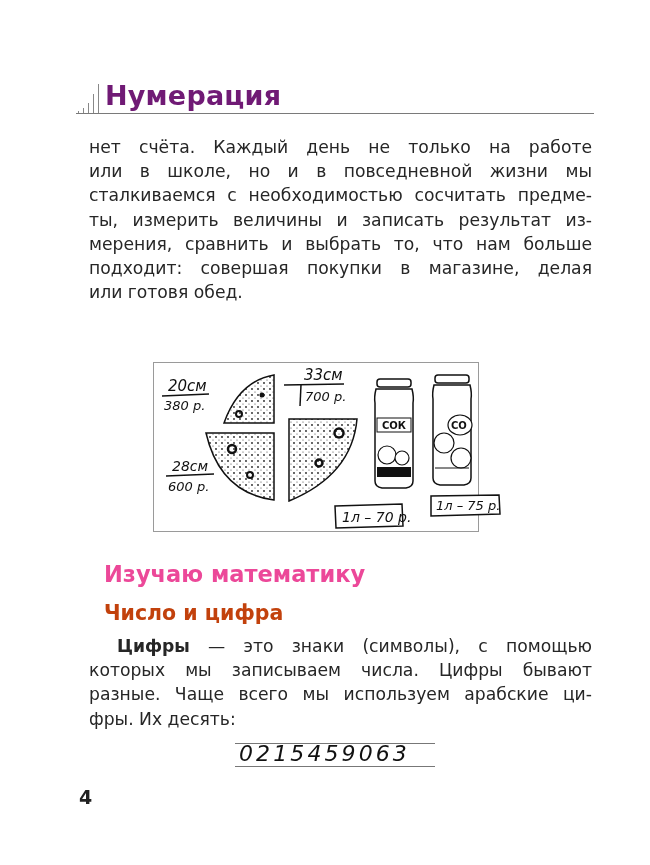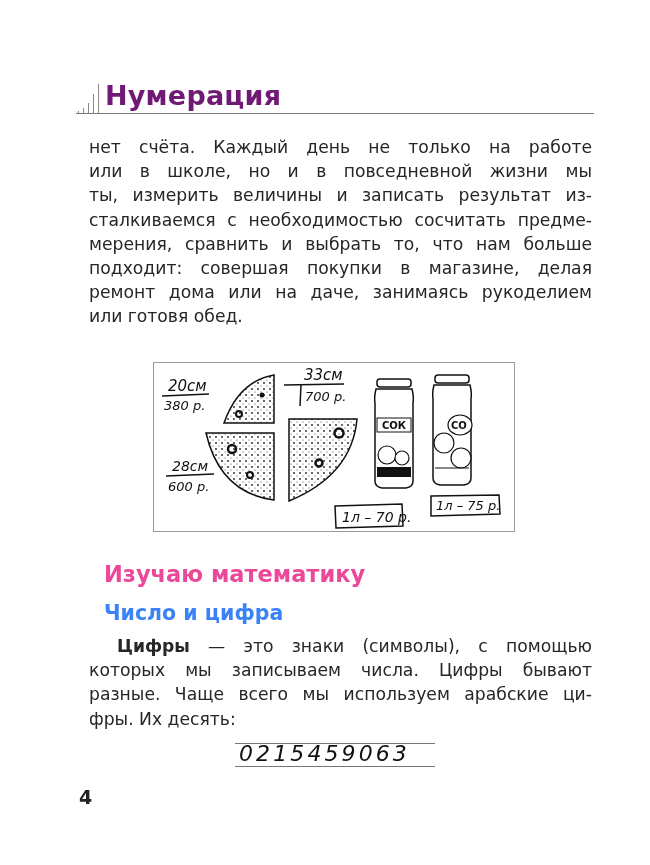--- a/index.html
+++ b/index.html
@@ -58,8 +58,8 @@
 <div class="para" style="top:135px;">
   <span class="line">нет счёта. Каждый день не только на работе</span>
   <span class="line">или в школе, но и в повседневной жизни мы</span>
+  <span class="line">сталкиваемся с необходимостью сосчитать предме-</span>
   <span class="line">ты, измерить величины и записать результат из-</span>
-  <span class="line">сталкиваемся с необходимостью сосчитать предме-</span>
   <span class="line">мерения, сравнить и выбрать то, что нам больше</span>
   <span class="line">подходит: совершая покупки в магазине, делая</span>
   <span class="line">ремонт дома или на даче, занимаясь рукоделием</span>

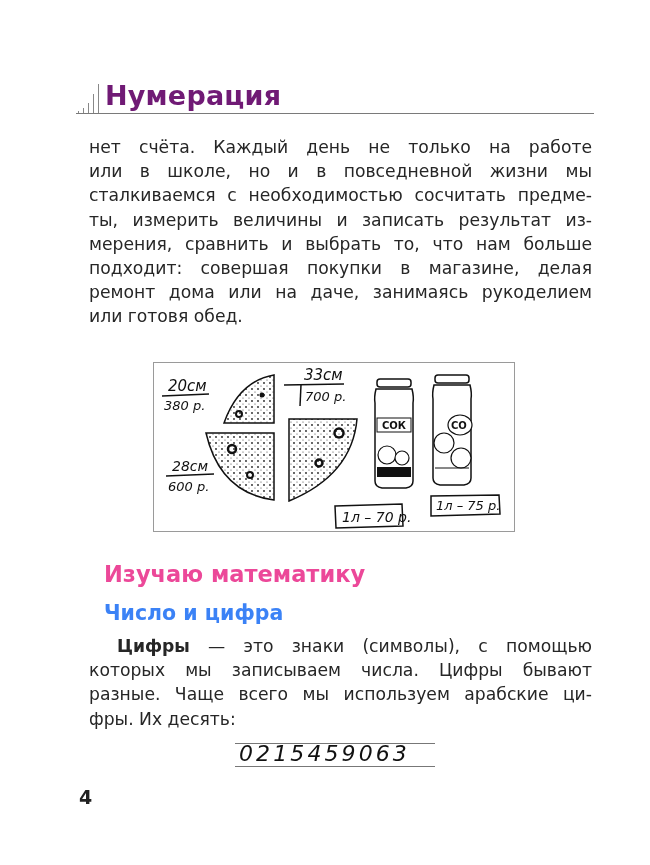--- a/index.html
+++ b/index.html
@@ -62,7 +62,6 @@
   <span class="line">ты, измерить величины и записать результат из-</span>
   <span class="line">мерения, сравнить и выбрать то, что нам больше</span>
   <span class="line">подходит: совершая покупки в магазине, делая</span>
-  <span class="line">ремонт дома или на даче, занимаясь рукоделием</span>
   <span class="line last">или готовя обед.</span>
 </div>
 

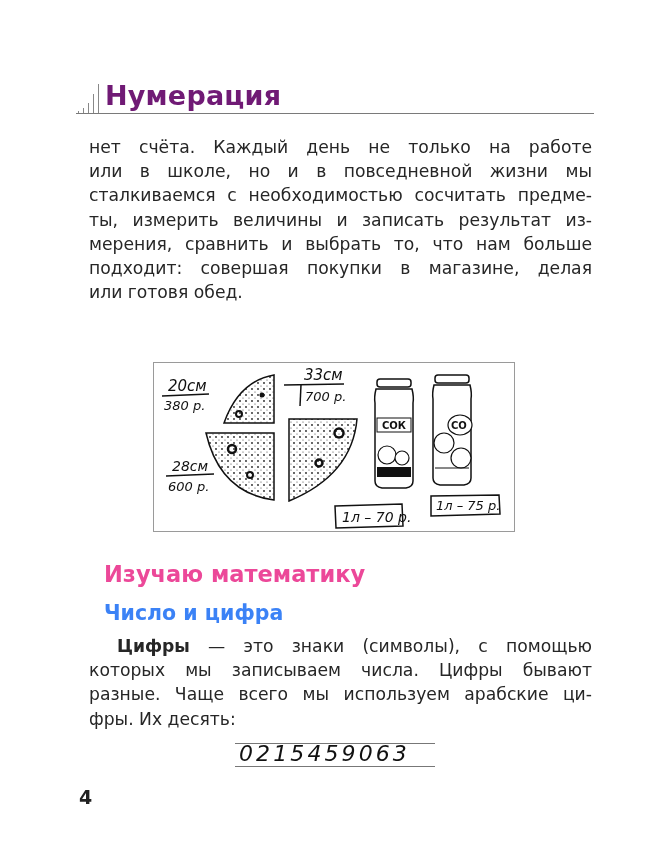--- a/index.html
+++ b/index.html
@@ -22,7 +22,7 @@
   .para .line.indent { padding-left: 28px; }
 
   
-  .illustration { position: absolute; left: 153px; top: 362px; width: 362px; height: 170px;
+  .illustration { position: absolute; left: 153px; top: 362px; width: 326px; height: 170px;
                   border: 1.5px solid #9a9a9a; box-sizing: border-box; background: #fff; }
   .illustration svg { position: absolute; left: 0; top: 0; }
   .hand { font-family: "DejaVu Sans", sans-serif; font-style: italic; fill: #111; }

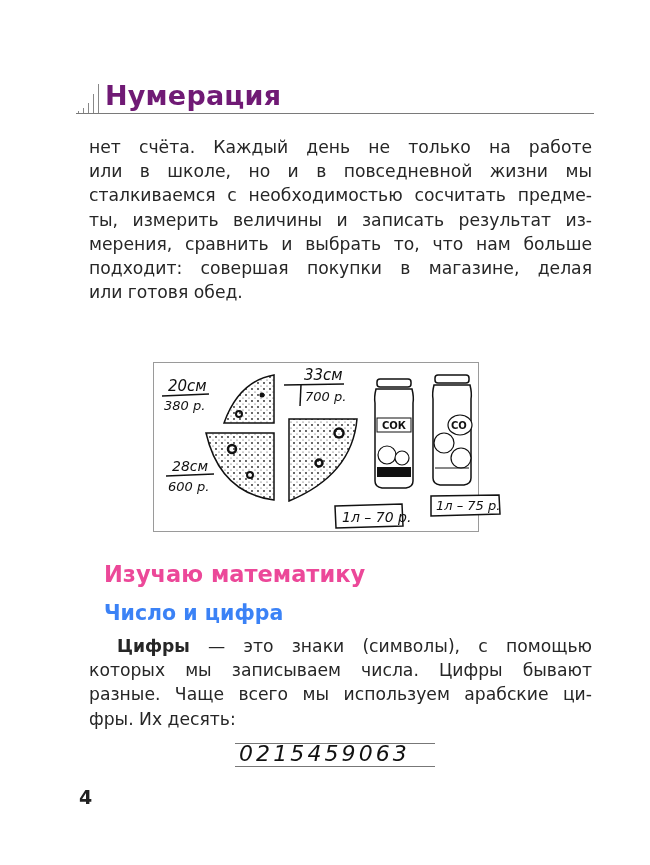--- a/index.html
+++ b/index.html
@@ -29,7 +29,7 @@
 
   
   .h2 { position: absolute; left: 104px; top: 561px; font-size: 22.5px; font-weight: bold; color: #ec4899; }
-  .h3 { position: absolute; left: 104px; top: 601px; font-size: 20.5px; font-weight: bold; color: #3b82f6; }
+  .h3 { position: absolute; left: 104px; top: 601px; font-size: 20.5px; font-weight: bold; color: #c2410c; }
 
   .digits-box { position: absolute; left: 235px; top: 741px; width: 200px; height: 26px; }
   .digits-box .ruler { position: absolute; left: 0; right: 0; height: 1px; background: #777; }

